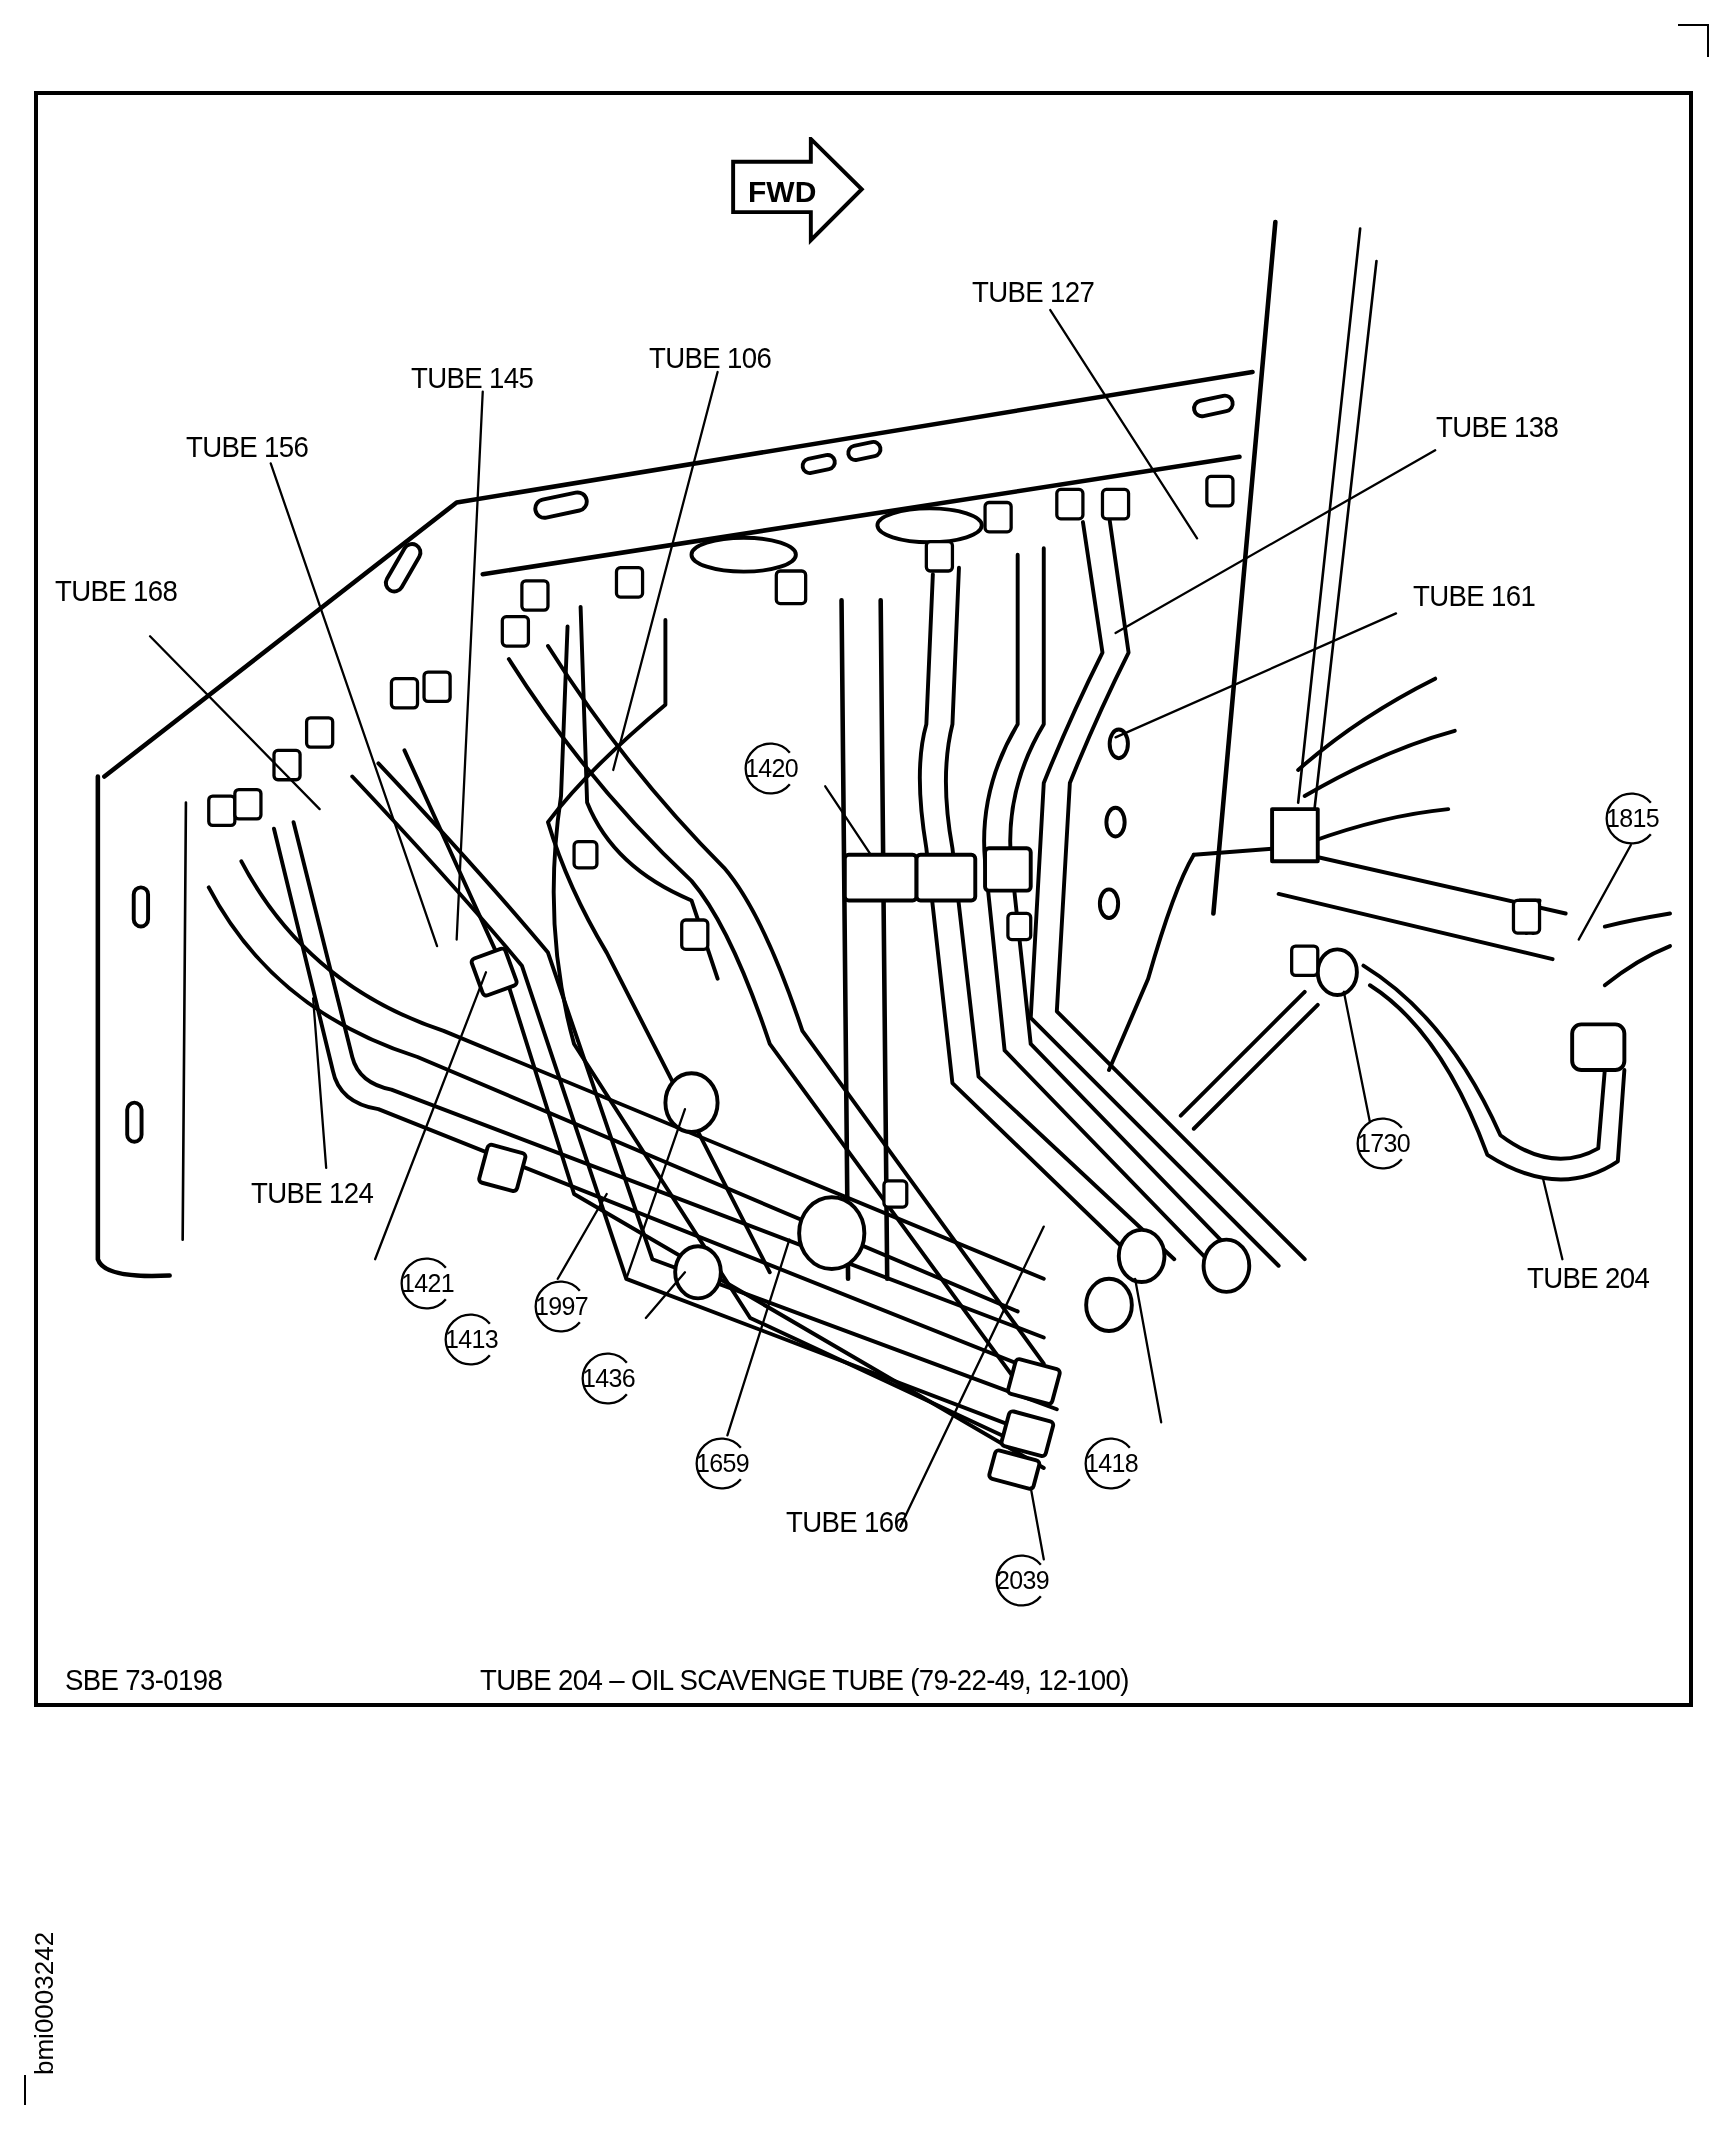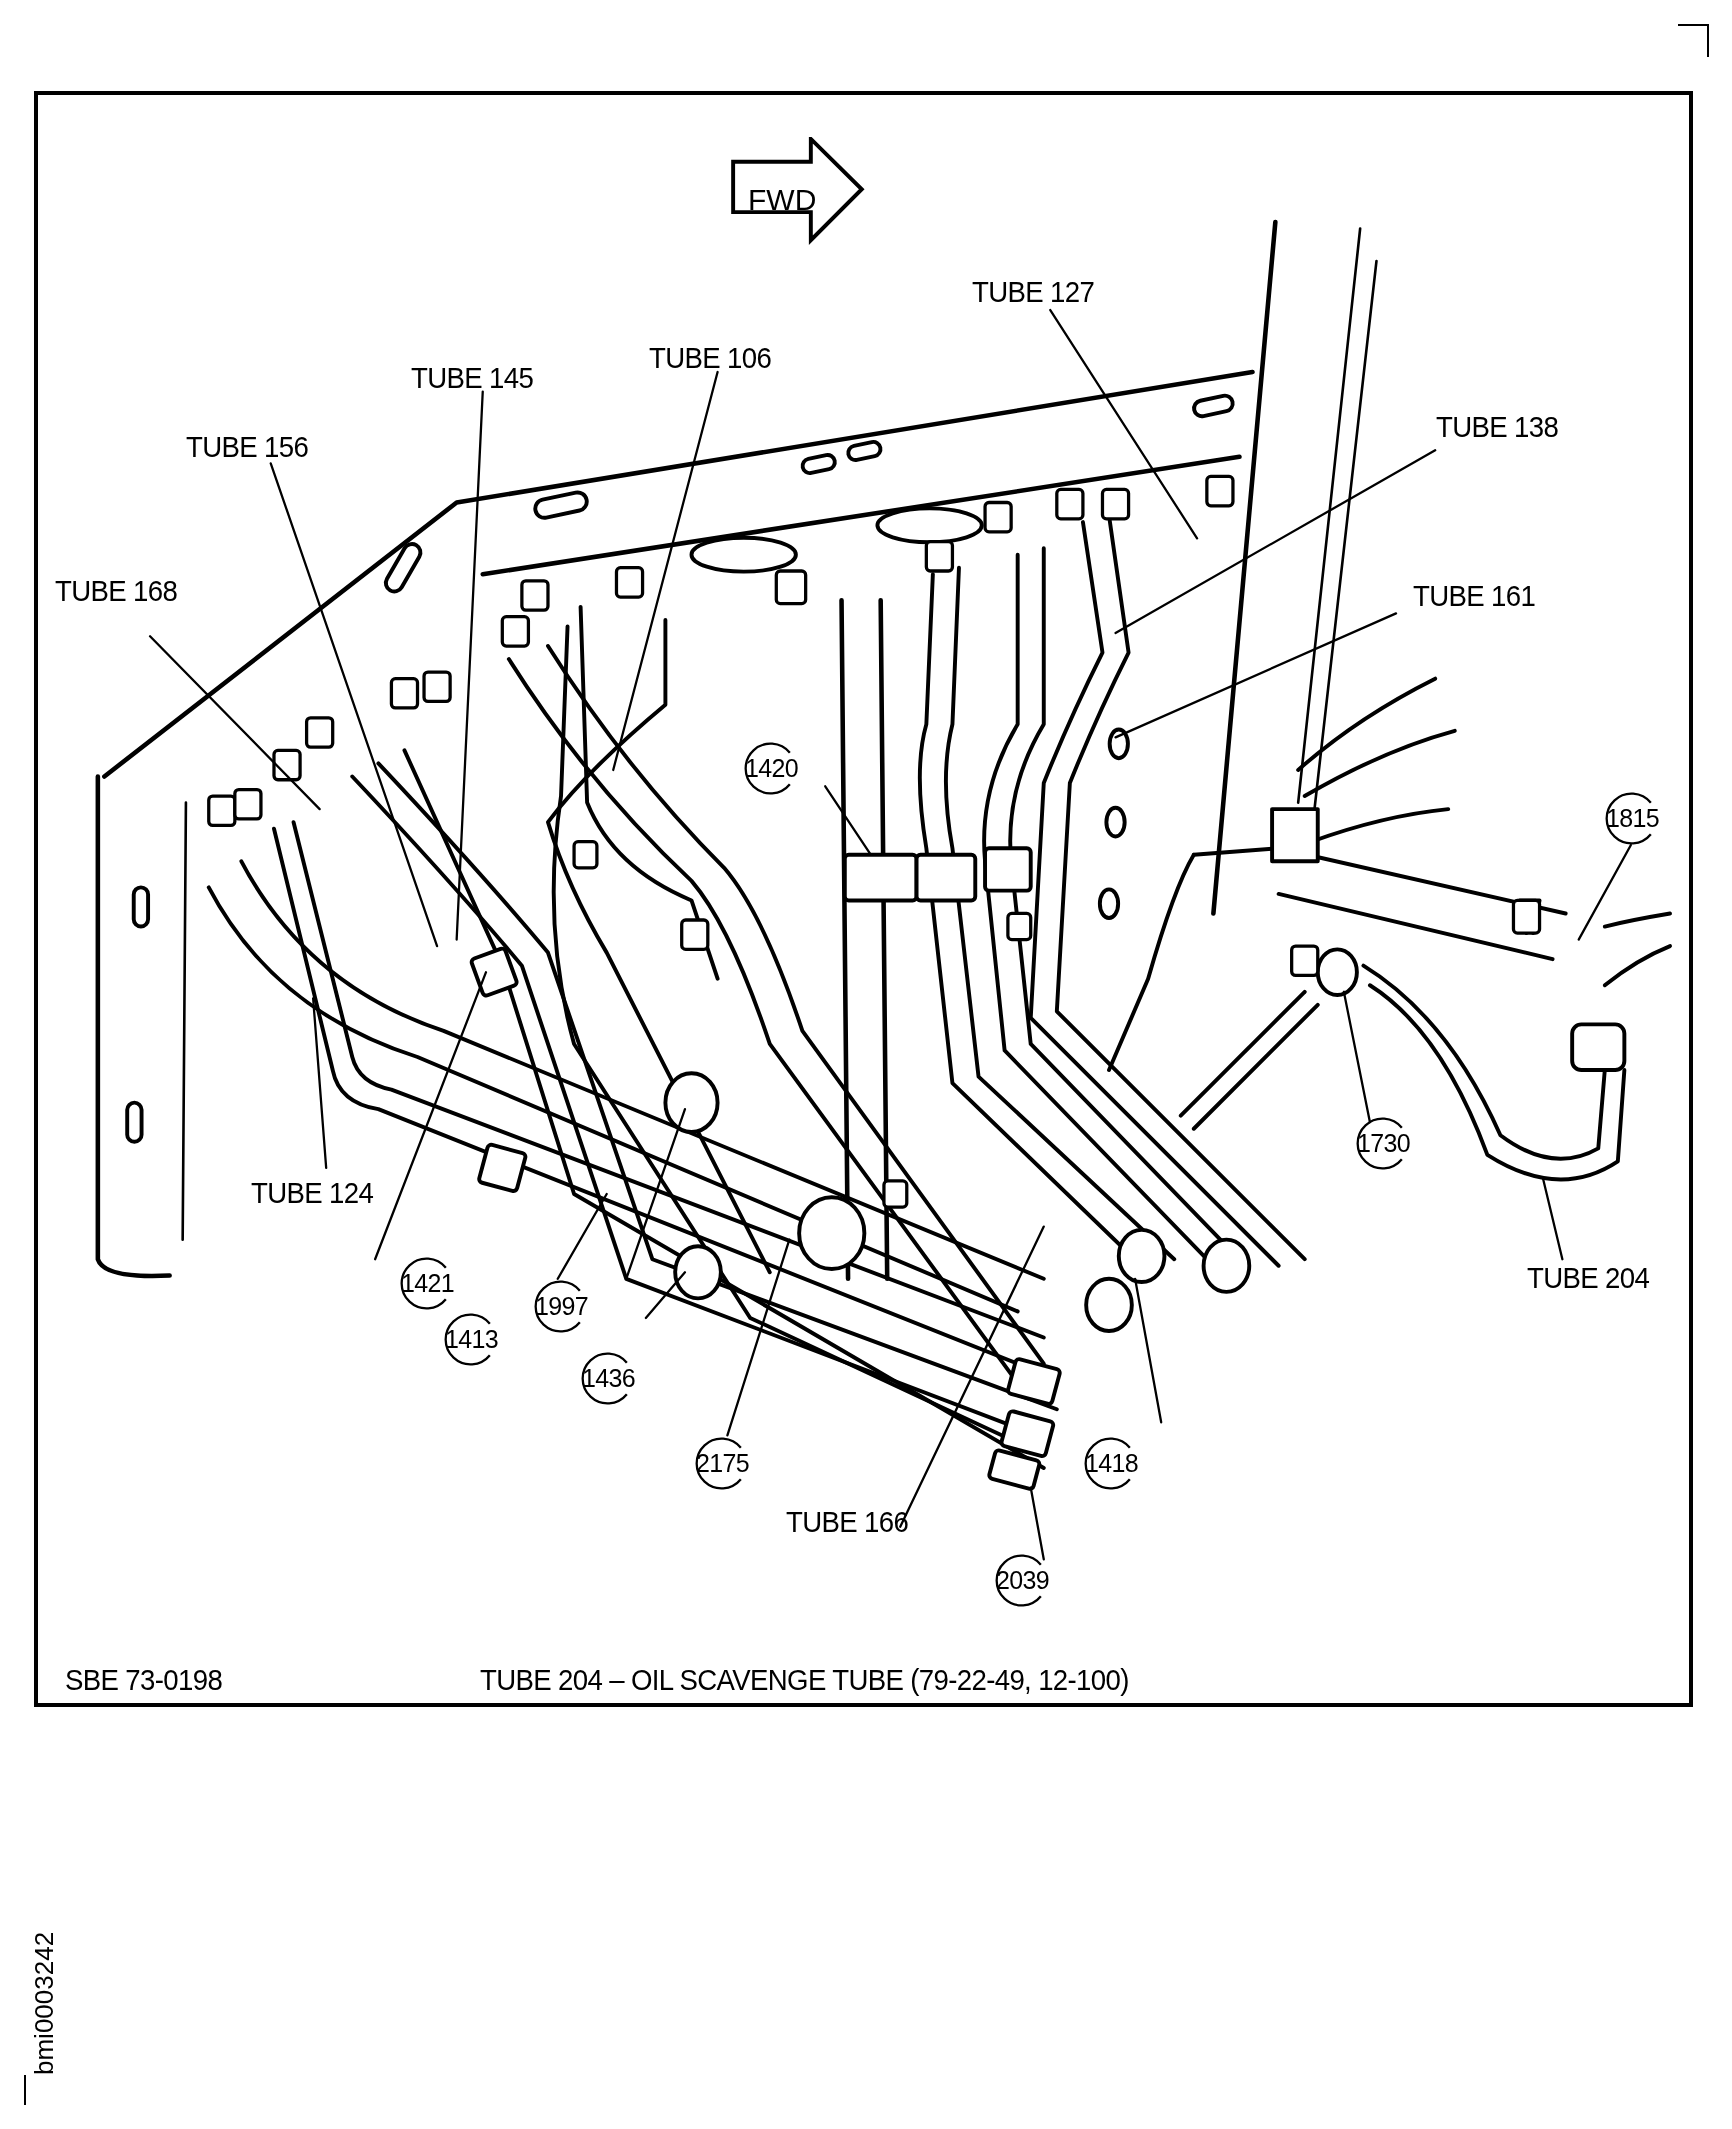--- a/index.html
+++ b/index.html
@@ -20,7 +20,7 @@
   #docid { position:absolute; left:29px; top:2075px; font-size:26px;
            transform:rotate(-90deg); transform-origin:left top; white-space:nowrap; }
   #fwd { position:absolute; left:731px; top:137px; width:144px; height:111px; }
-  #fwd span { position:absolute; left:17px; top:46px; font-size:30px; font-weight:normal; }
+  #fwd span { position:absolute; left:17px; top:38px; font-size:30px; font-weight:bold; }
 </style>
 </head>
 <body>

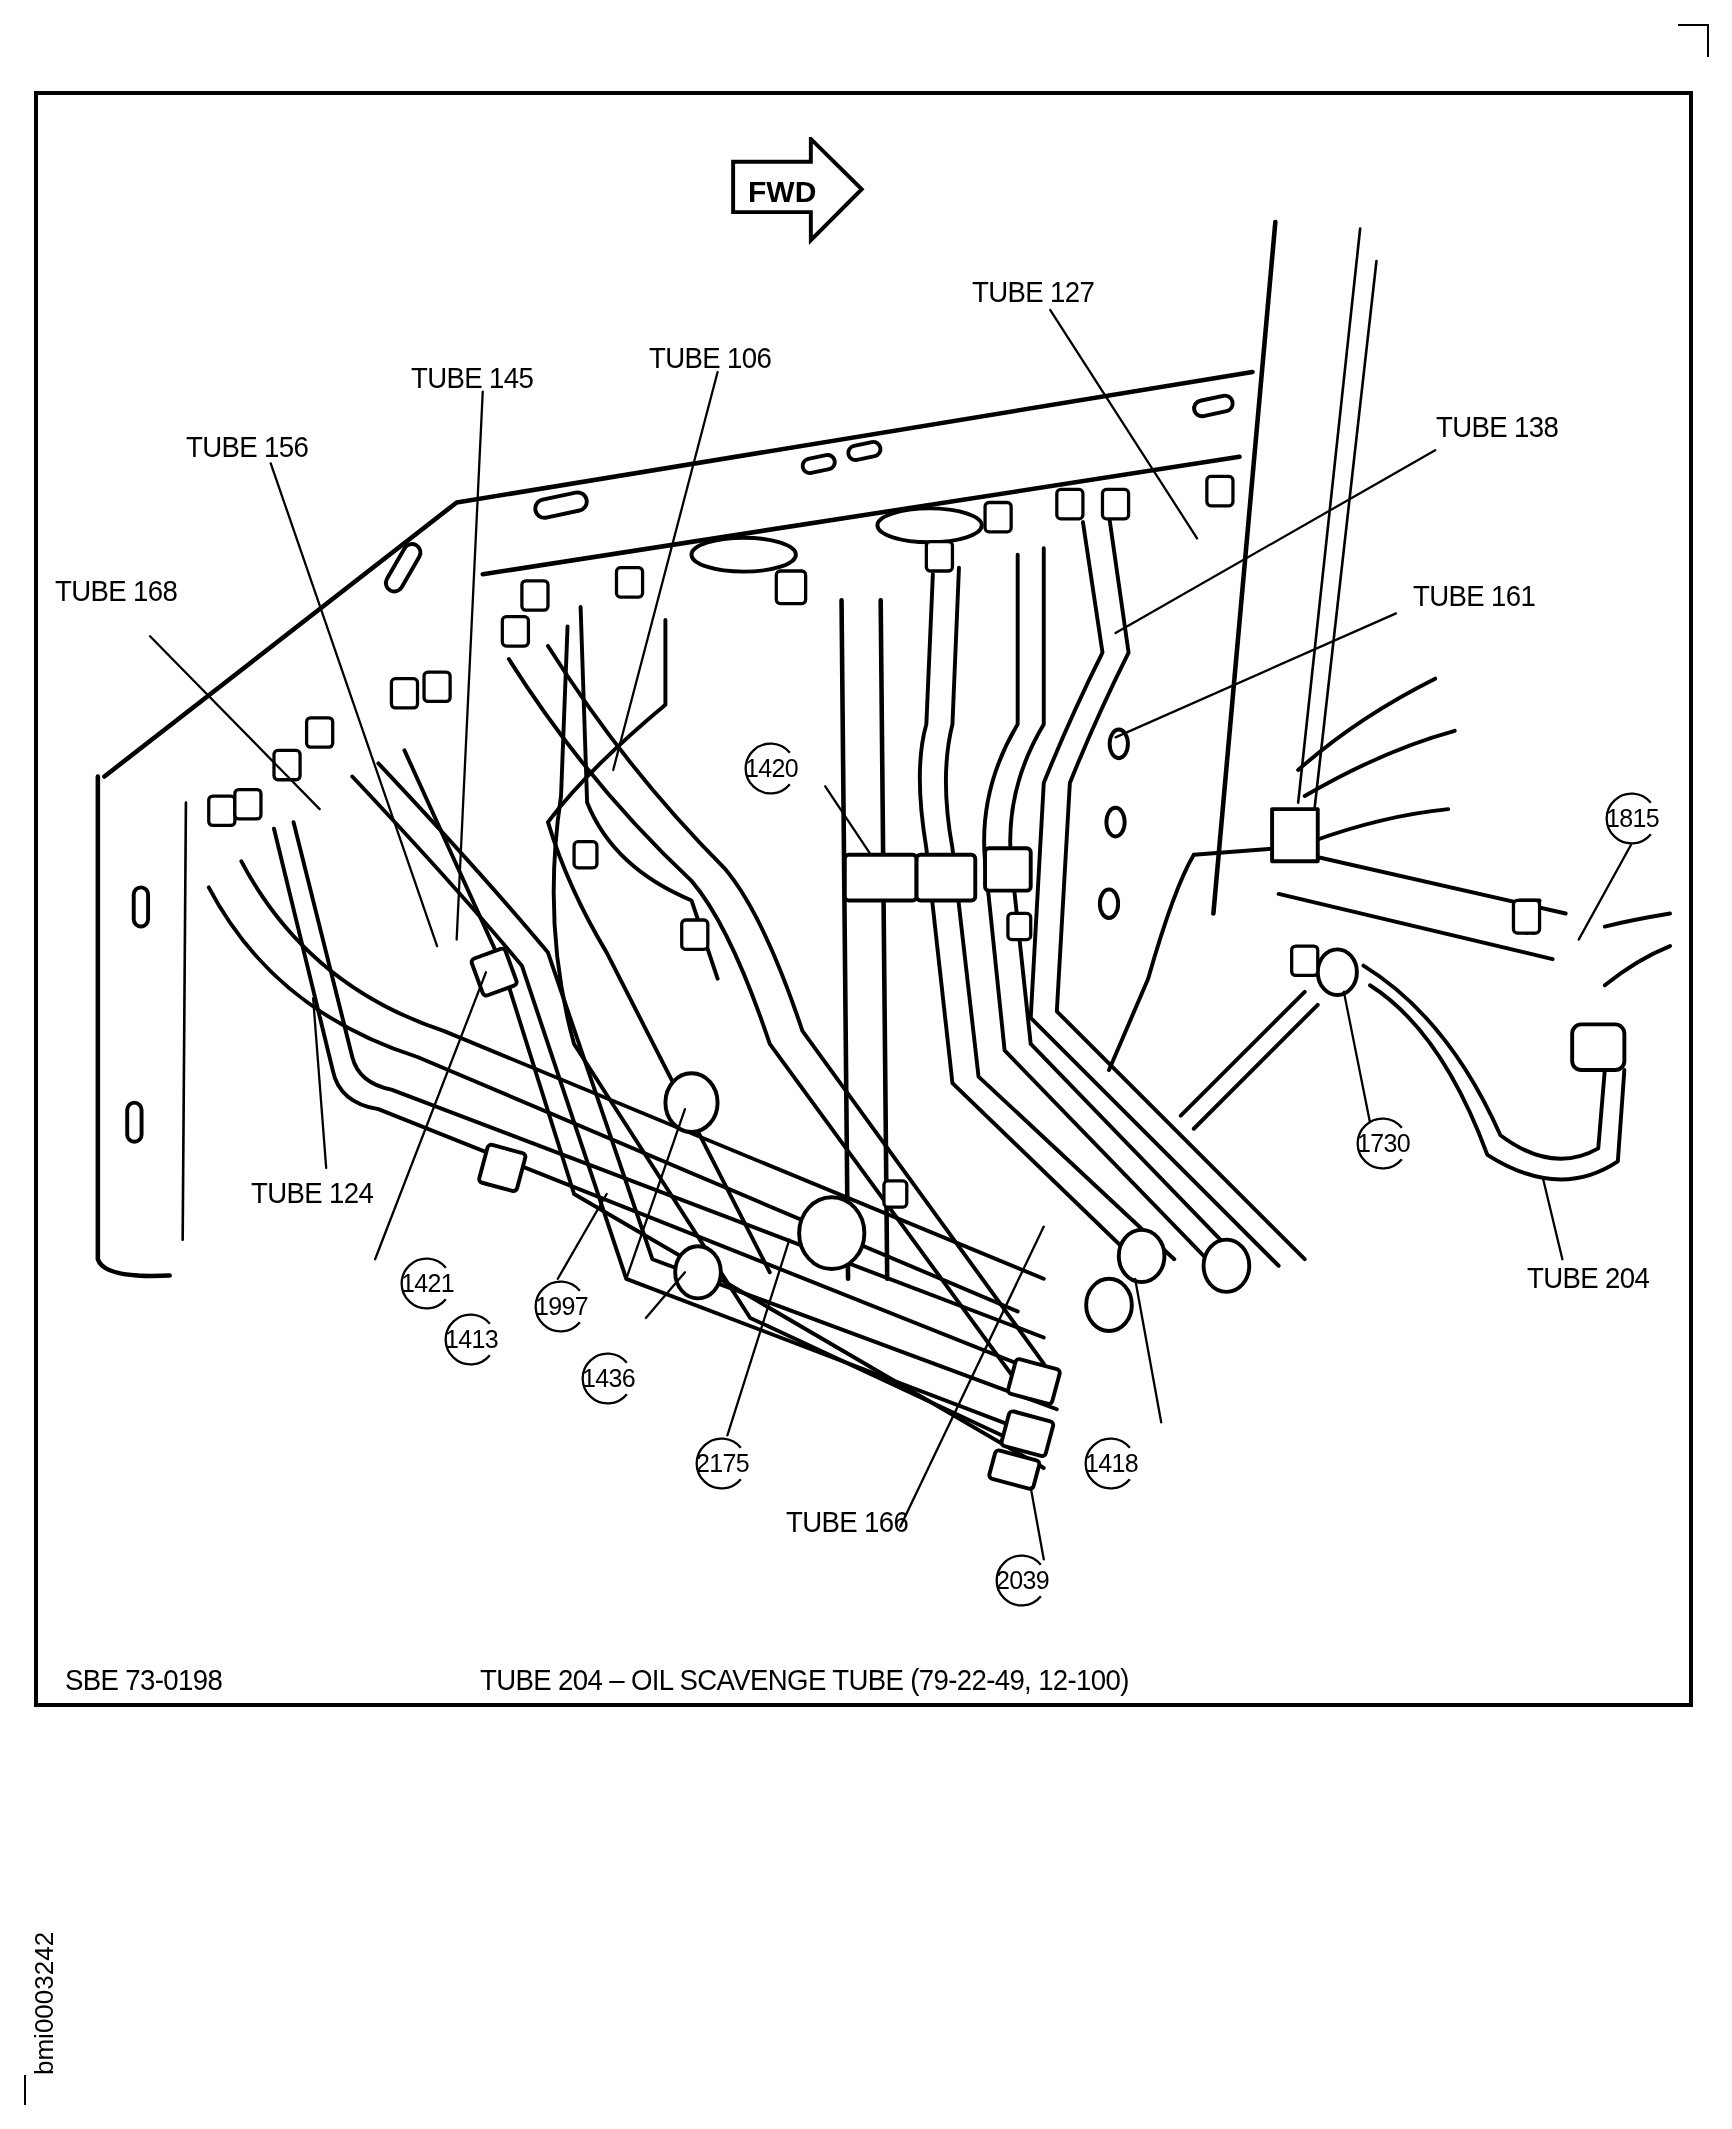--- a/index.html
+++ b/index.html
@@ -224,7 +224,7 @@
   <svg width="55" height="55" viewBox="0 0 84 84">
       <path d="M70 18 A38 38 0 1 0 70 66" fill="none" stroke="#000" stroke-width="3.5"></path>
     </svg>
-  <span>2175</span>
+  <span>1659</span>
 </div>
 <div class="callout" style="left:1084px; top:1436px;">
   <svg width="55" height="55" viewBox="0 0 84 84">

